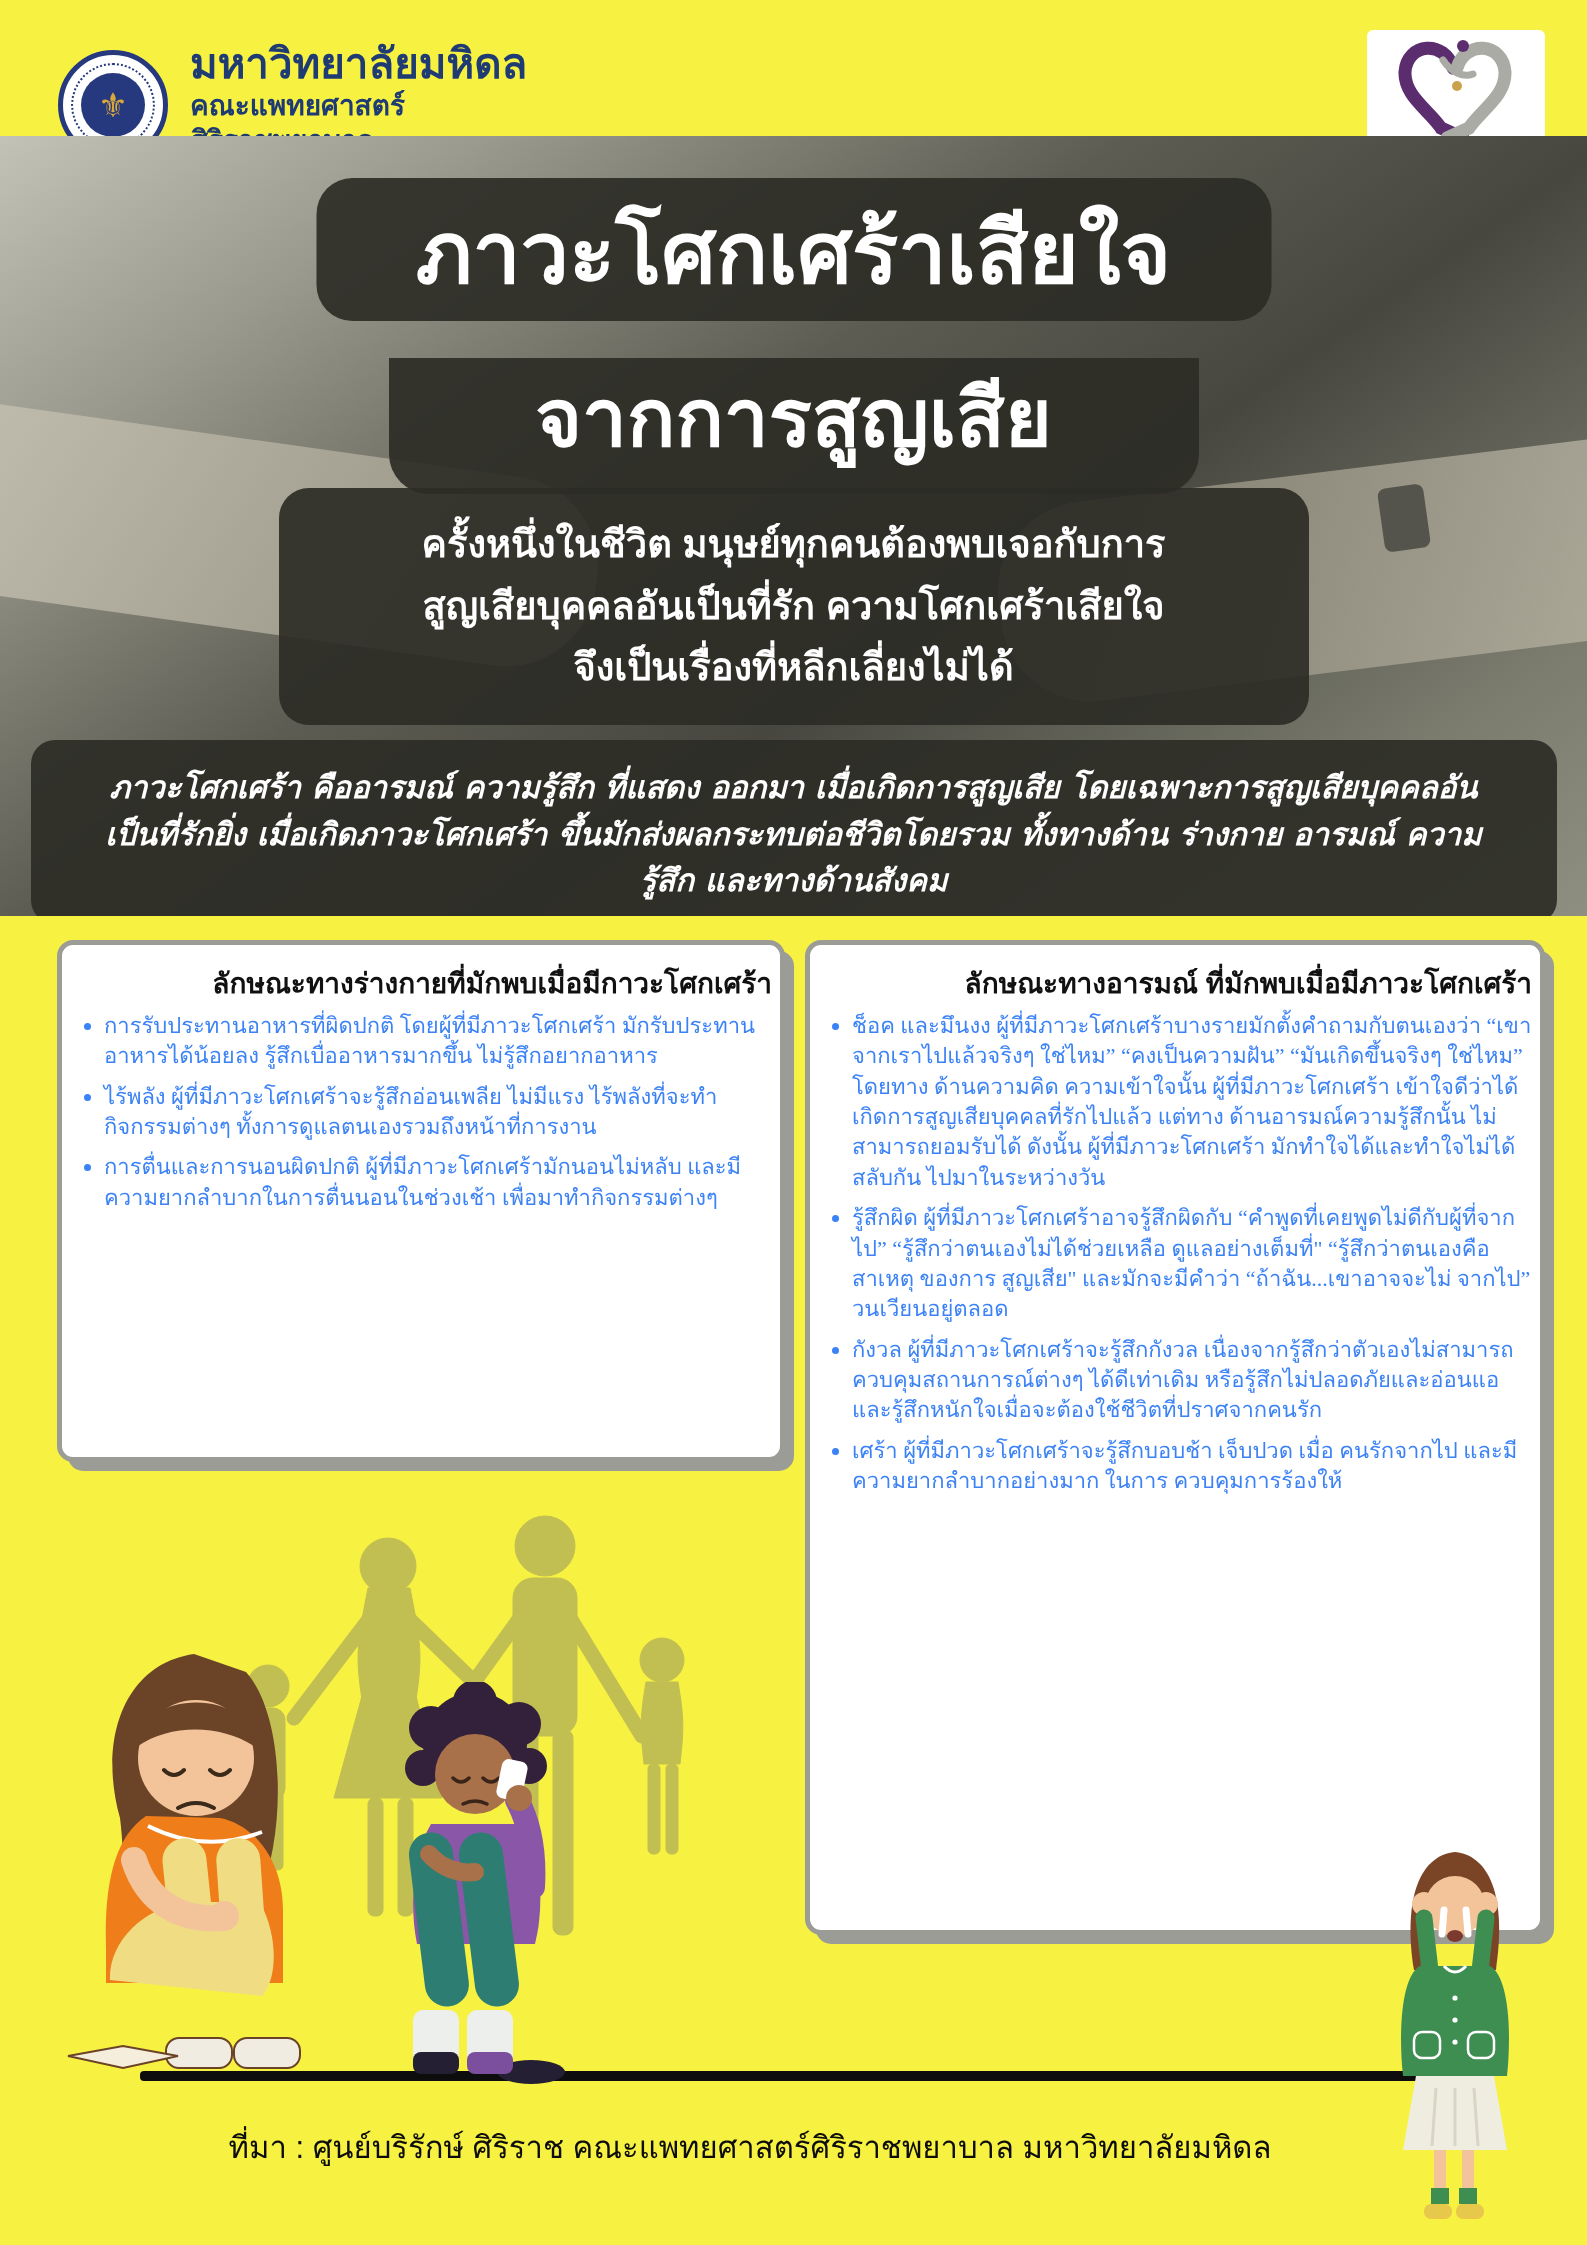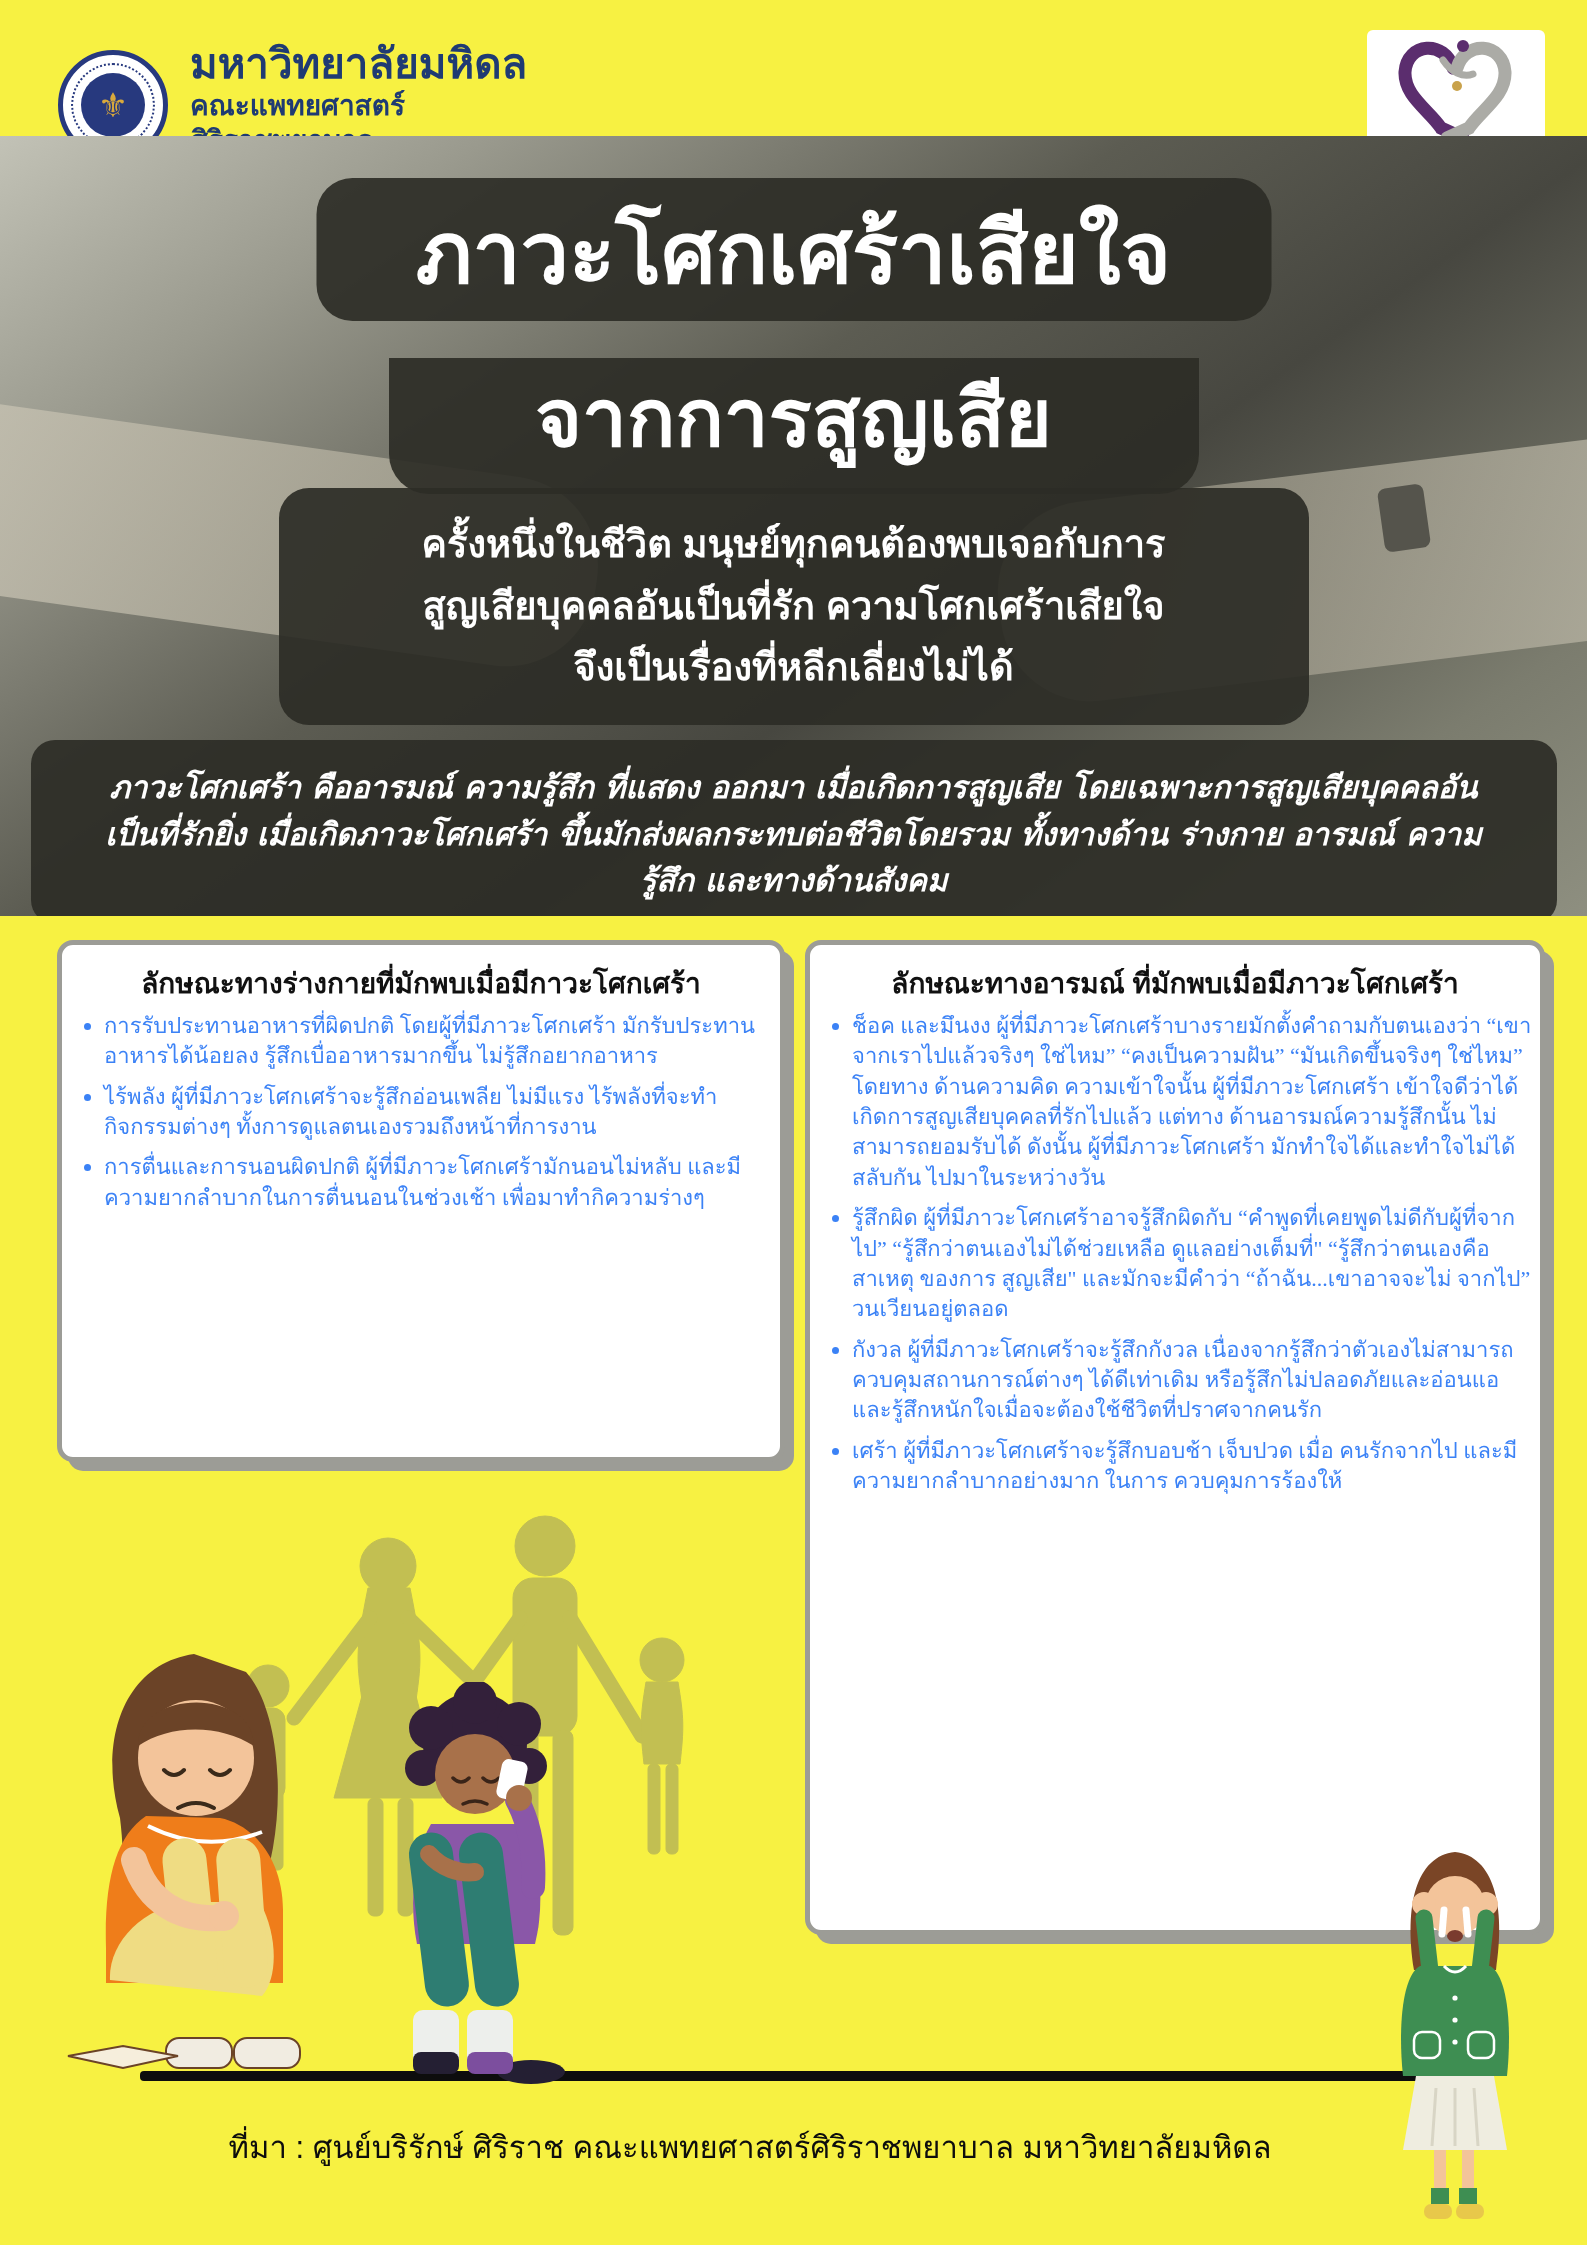--- a/index.html
+++ b/index.html
@@ -40,7 +40,7 @@
          box-shadow:10px 10px 0 -1px #9C9C96;z-index:3;}
   .panel-physical{left:57px;top:940px;width:728px;height:522px;}
   .panel-emotional{left:805px;top:940px;width:740px;height:995px;}
-  .panel h2{margin:16px 8px 6px;text-align:center;font-size:28px;font-weight:bold;color:#111;white-space:nowrap;}
+  .panel h2{margin:16px 8px 6px;text-align:right;font-size:28px;font-weight:bold;color:#111;white-space:nowrap;}
   .panel ul{margin:6px 8px 8px 14px;padding-left:28px;}
   .panel li{font-family:"Liberation Serif","DejaVu Serif",serif;font-size:22px;line-height:1.38;color:#3b82f6;margin-bottom:10px;}
 

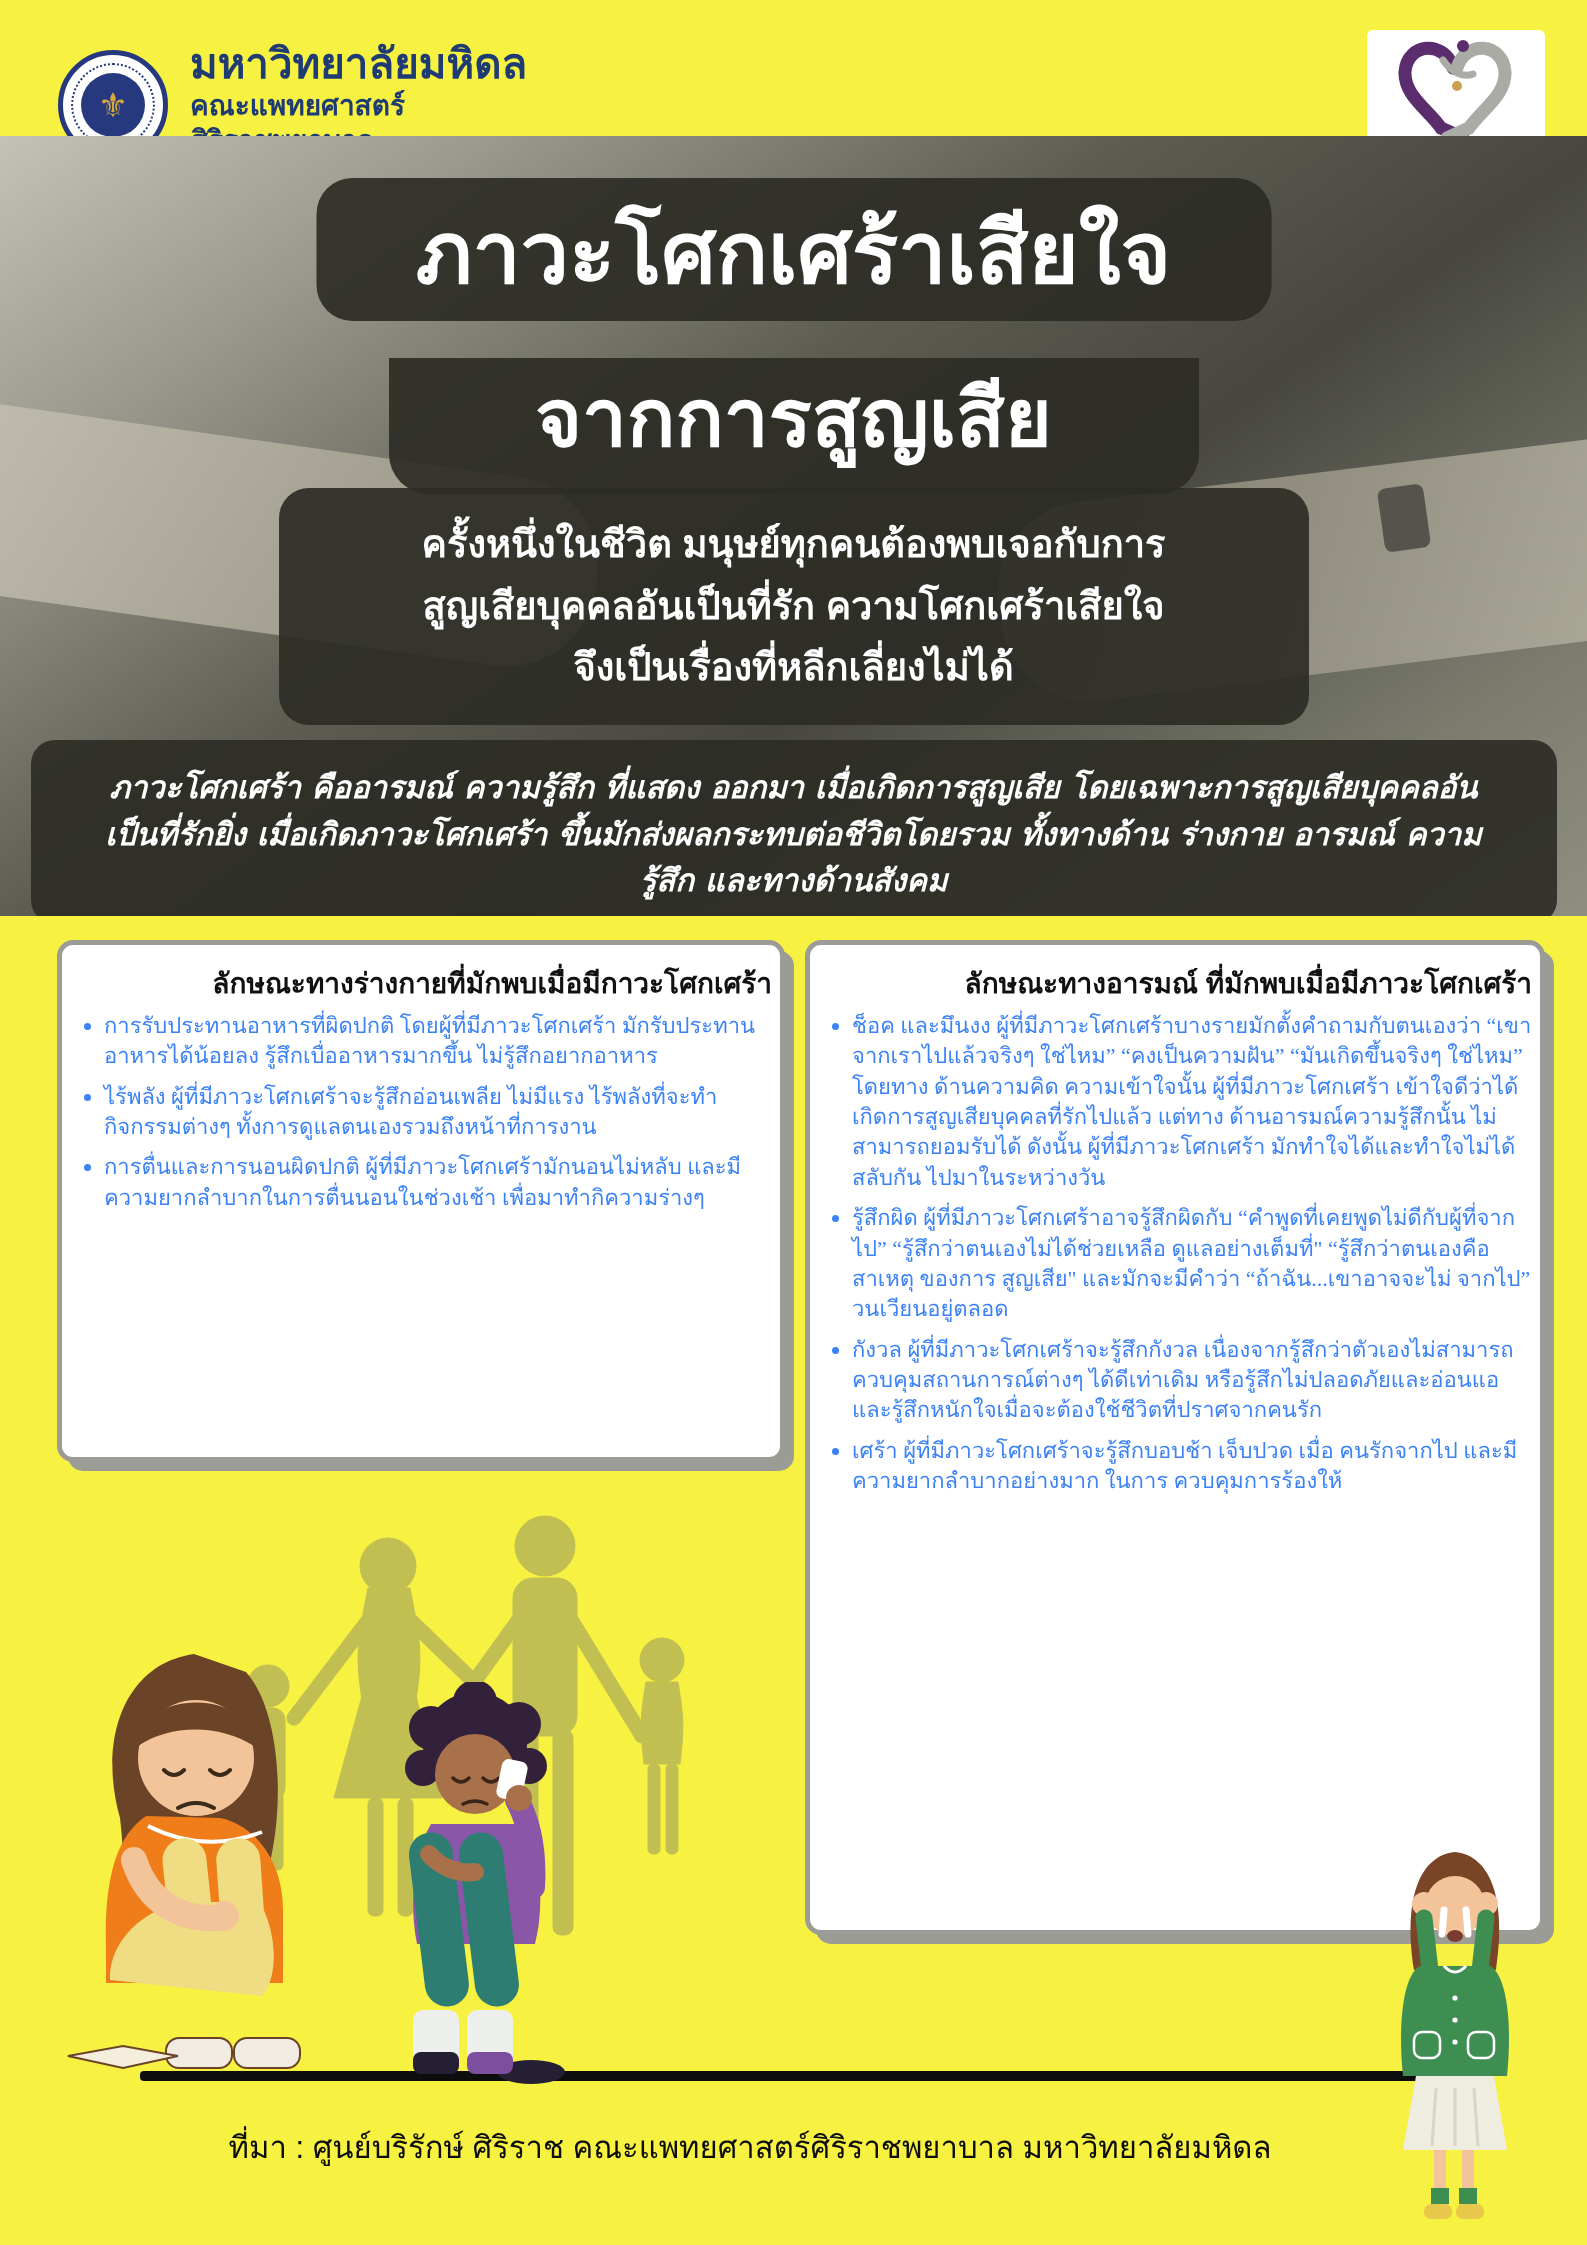--- a/index.html
+++ b/index.html
@@ -108,7 +108,7 @@
     <ul>
       <li>การรับประทานอาหารที่ผิดปกติ โดยผู้ที่มีภาวะโศกเศร้า มักรับประทานอาหารได้น้อยลง รู้สึกเบื่ออาหารมากขึ้น ไม่รู้สึกอยากอาหาร</li>
       <li>ไร้พลัง ผู้ที่มีภาวะโศกเศร้าจะรู้สึกอ่อนเพลีย ไม่มีแรง ไร้พลังที่จะทำกิจกรรมต่างๆ ทั้งการดูแลตนเองรวมถึงหน้าที่การงาน</li>
-      <li>การตื่นและการนอนผิดปกติ ผู้ที่มีภาวะโศกเศร้ามักนอนไม่หลับ และมีความยากลำบากในการตื่นนอนในช่วงเช้า เพื่อมาทำกิความร่างๆ</li>
+      <li>การตื่นและการนอนผิดปกติ ผู้ที่มีภาวะโศกเศร้ามักนอนไม่หลับ และมีความยากลำบากในการตื่นนอนในช่วงเช้า เพื่อมาทำกิจกรรมต่างๆ</li>
     </ul>
   </div>
 

